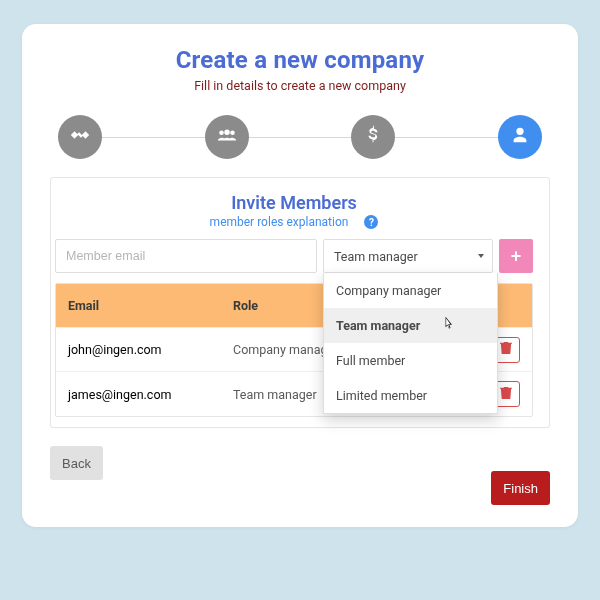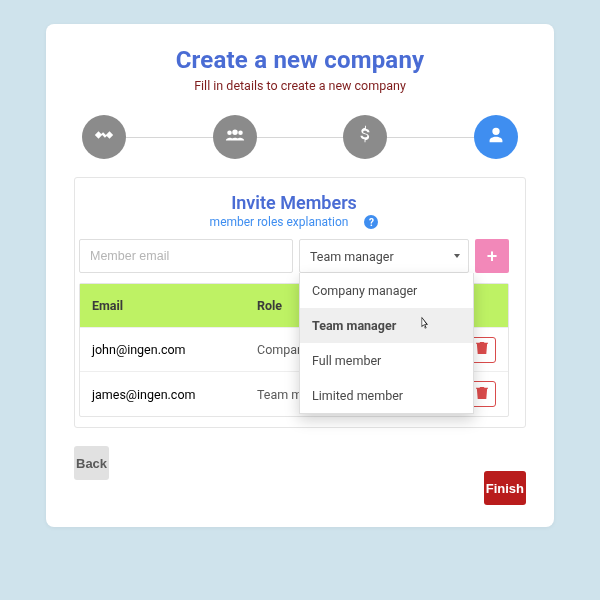--- a/index.html
+++ b/index.html
@@ -12,10 +12,10 @@
   }
   .card {
     background: #fff;
-    width: 508px;
+    width: 556px;
     margin: 24px auto 0 auto;
     padding: 22px 28px 22px 28px;
-    border-radius: 8px;
+    border-radius: 14px;
     box-shadow: 0 1px 4px rgba(0,0,0,0.05);
   }
   .title {

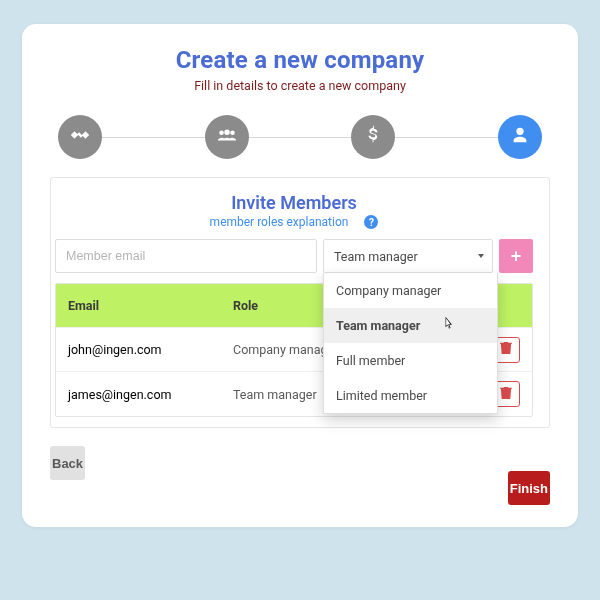--- a/index.html
+++ b/index.html
@@ -179,7 +179,7 @@
     font-size: 12.5px;
   }
   .trow:last-child { border-bottom: none; }
-  .thead { font-weight: 700; color: #3b3b3b; background: #bef264; }
+  .thead { font-weight: 700; color: #3b3b3b; background: #fdba74; }
   .col-email { flex: 0 0 165px; }
   .col-role  { flex: 1 1 auto; color: #5a5a5a; }
   .thead .col-role { color: #3b3b3b; }

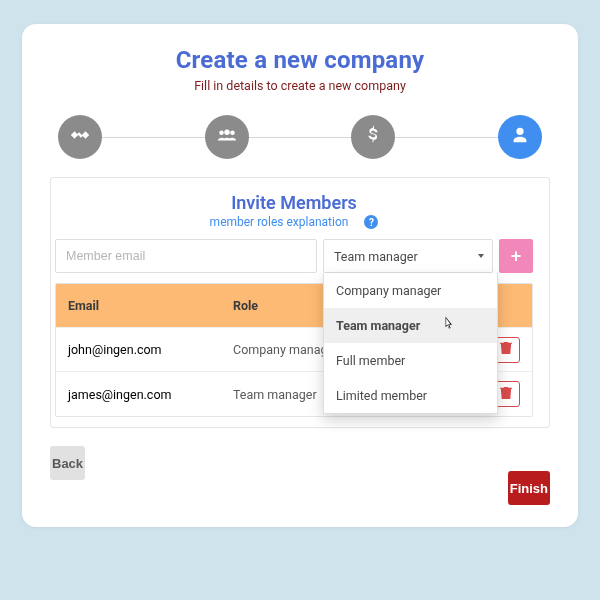--- a/index.html
+++ b/index.html
@@ -200,10 +200,10 @@
   }
   .btn {
     height: 34px;
-    padding: 0 2px;
+    padding: 0 12px;
     border-radius: 3px;
     font-size: 13px;
-    font-weight: 700;
+    font-weight: 400;
     border: none;
     cursor: pointer;
   }

